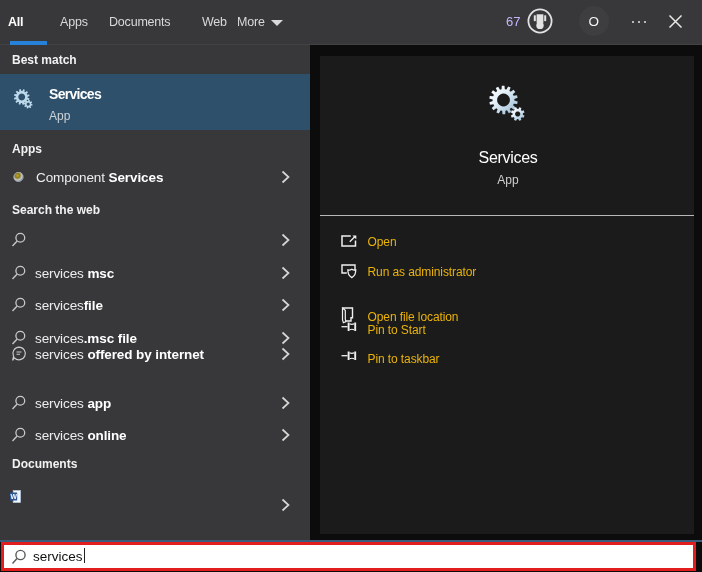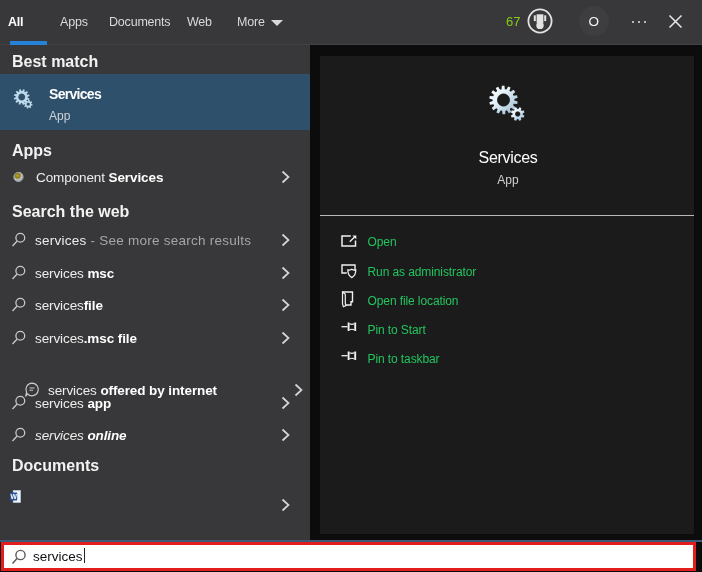--- a/index.html
+++ b/index.html
@@ -27,7 +27,7 @@
   <div class="tab" style="left:8px; font-weight:bold; color:#fff;">All</div>
   <div class="tab" style="left:60px;">Apps</div>
   <div class="tab" style="left:109px;">Documents</div>
-  <div class="tab" style="left:187px;">Web</div>
+  <div class="tab" style="left:202px;">Web</div>
   <div class="tab" style="left:237px;text-align:center;">More</div>
   <div class="abs" style="left:271px; top:20px; width:0; height:0; border-left:6.4px solid transparent; border-right:6.4px solid transparent; border-top:6.5px solid #d9d9d9;"></div>
   <div class="abs" style="left:10px; top:41px; width:37px; height:4px; background:#2582d8; z-index:5;"></div>

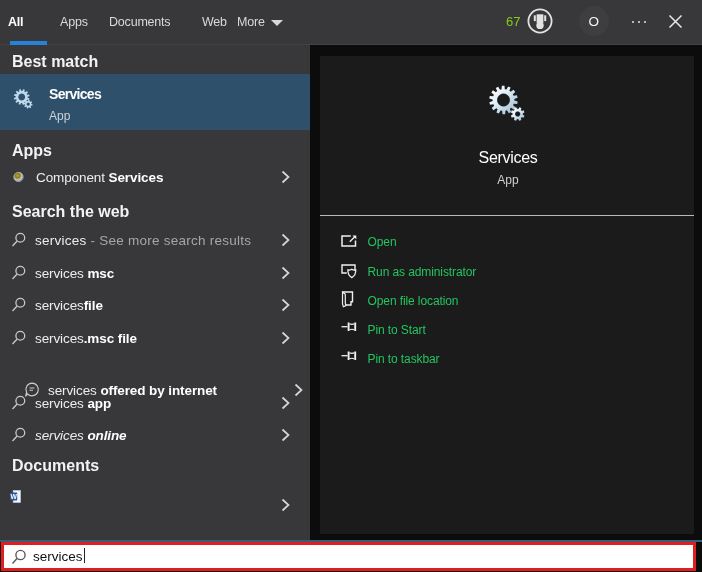--- a/index.html
+++ b/index.html
@@ -31,7 +31,7 @@
   <div class="tab" style="left:237px;text-align:center;">More</div>
   <div class="abs" style="left:271px; top:20px; width:0; height:0; border-left:6.4px solid transparent; border-right:6.4px solid transparent; border-top:6.5px solid #d9d9d9;"></div>
   <div class="abs" style="left:10px; top:41px; width:37px; height:4px; background:#2582d8; z-index:5;"></div>
-  <div class="tab" style="left:506px; font-size:13px; letter-spacing:0; color:#84cc16;">67</div>
+  <div class="tab" style="left:506px; font-size:13px; letter-spacing:0; color:#c4b5fd;">67</div>
   <svg class="abs" style="left:527px; top:8px;" width="26" height="26" viewBox="0 0 26 26">
     <circle cx="13" cy="13" r="11.6" fill="none" stroke="#e2e2e2" stroke-width="1.8"></circle>
     <rect x="9.6" y="6.3" width="6.8" height="8.6" fill="#e2e2e2"></rect>

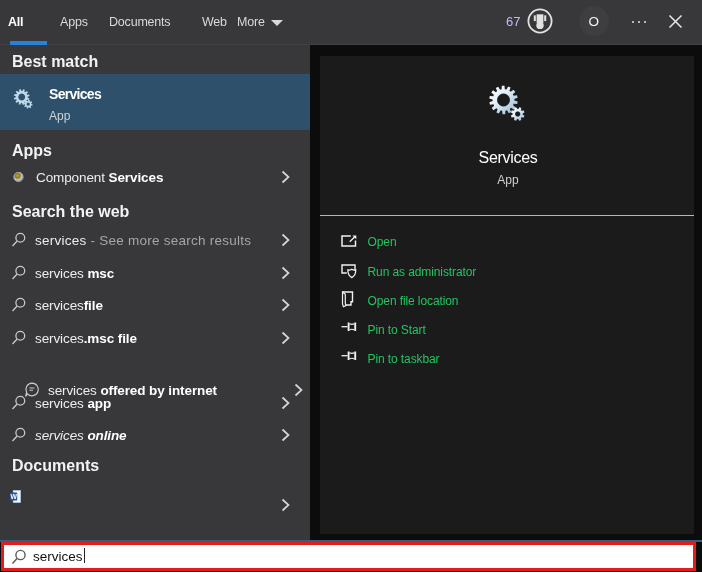--- a/index.html
+++ b/index.html
@@ -11,7 +11,7 @@
 #leftpanel { left:0; top:45px; width:310px; height:494.5px; background:#38383a; }
 #rightblack { left:310px; top:45px; width:392px; height:494.5px; background:#0c0c0c; }
 #card { left:320px; top:56px; width:374px; height:478px; background:#1b1b1c; }
-.hdr { position:absolute; left:12px; font-size:16px; font-weight:bold; color:#f2f2f2; }
+.hdr { position:absolute; left:12px; font-size:12px; font-weight:bold; color:#f2f2f2; }
 .row { position:absolute; left:0; width:310px; height:32px; }
 .rowtxt { position:absolute; left:35px; top:50%; transform:translateY(-50%); font-size:13.5px; letter-spacing:-0.1px; color:#ededed; white-space:nowrap; }
 .rowtxt b { font-weight:bold; color:#ffffff; }

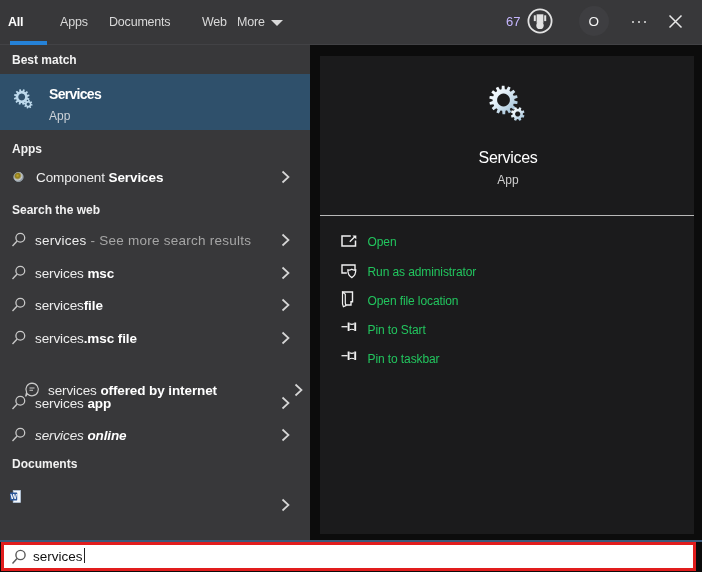--- a/index.html
+++ b/index.html
@@ -91,7 +91,6 @@
       <circle cx="9.3" cy="5.8" r="4.4" stroke="#c9c9c9" stroke-width="1.3" fill="none"></circle>
       <path d="M5.9 9.2 L1.5 14" stroke="#c9c9c9" stroke-width="1.3" fill="none"></path>
     </svg>
-    <div class="rowtxt"><span style="letter-spacing:0.25px;">services <span style="color:#a6a6a6"> - See more search results</span></span></div>
     <svg class="chev" width="9" height="14" viewBox="0 0 9 14">
       <path d="M1.5 1.5 L7.5 7 L1.5 12.5" stroke="#d6d6d6" stroke-width="1.7" fill="none"></path>
     </svg>

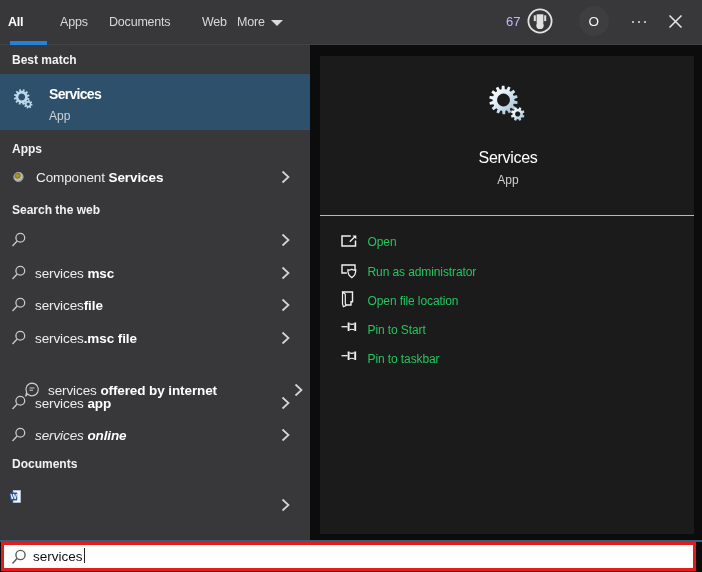--- a/index.html
+++ b/index.html
@@ -18,7 +18,7 @@
 .chev { position:absolute; left:281px; top:50%; transform:translateY(-50%); }
 .icn { position:absolute; left:11px; top:50%; transform:translateY(-50%); }
 .act { position:absolute; left:320px; width:374px; height:29px; }
-.acttxt { position:absolute; left:47.5px; top:50%; transform:translateY(-50%); font-size:12px; letter-spacing:-0.1px; color:#22c55e; white-space:nowrap;}
+.acttxt { position:absolute; left:47.5px; top:50%; transform:translateY(-50%); font-size:12px; letter-spacing:-0.1px; color:#eab308; white-space:nowrap;}
 .actic { position:absolute; left:21px; }
 </style>
 </head>

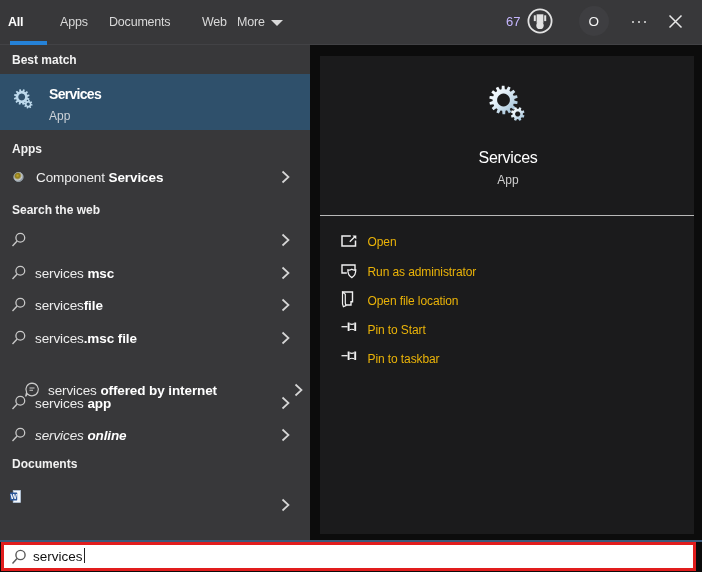--- a/index.html
+++ b/index.html
@@ -199,7 +199,7 @@
   </svg>
   <div class="acttxt" style="top:50%; transform:translateY(-50%);">Run as administrator</div>
 </div>
-<div class="act" style="top:286px;padding-left:36px;">
+<div class="act" style="top:302px;padding-left:36px;">
   <svg class="actic" style="top:5.1px;" width="13" height="17" viewBox="0 0 13 17">
     <path d="M1.5 1 H11.5 V10.7 H10 V14 H4.5" stroke="#f0f0f0" stroke-width="1.4" fill="none"></path>
     <path d="M1.5 1 L4.3 3.4 L4.3 12 L4.9 14.6 L2.4 15.7 L1.5 13 Z" stroke="#f0f0f0" stroke-width="1.2" fill="none"></path>

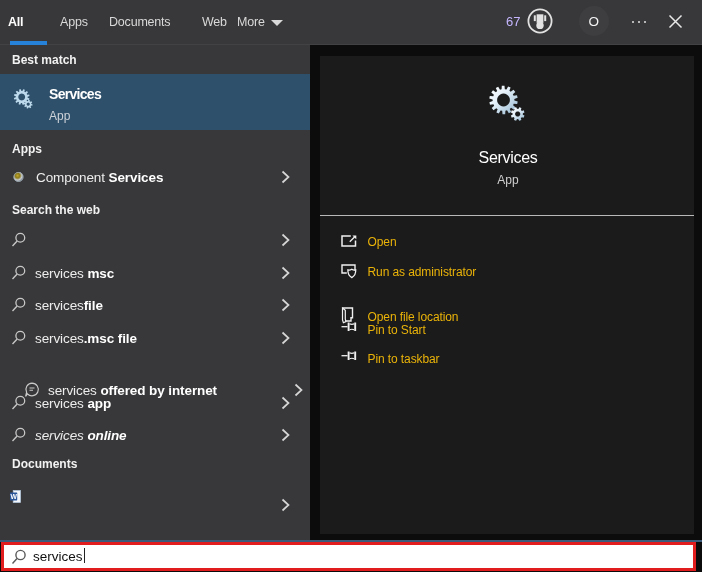--- a/index.html
+++ b/index.html
@@ -125,7 +125,7 @@
       <path d="M1.5 1.5 L7.5 7 L1.5 12.5" stroke="#d6d6d6" stroke-width="1.7" fill="none"></path>
     </svg>
   </div>
-<div class="row" style="top:374px;margin-left:13px;">
+<div class="row" style="top:338px;">
     <svg class="icn" width="16" height="16" viewBox="0 0 16 16">
       <path d="M8 1.2 a6.3 6.3 0 1 1 -4.6 10.6 L1.6 14.4 L2.6 10.4 A6.3 6.3 0 0 1 8 1.2 Z" stroke="#c9c9c9" stroke-width="1.2" fill="none"></path>
       <path d="M5.5 6 H10.5 M5.5 8.3 H9" stroke="#c9c9c9" stroke-width="1.1" fill="none"></path>

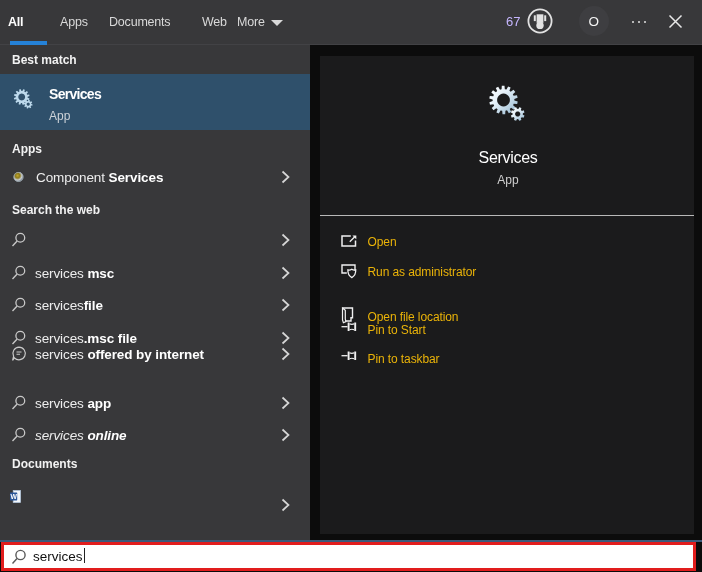--- a/index.html
+++ b/index.html
@@ -145,7 +145,7 @@
       <path d="M1.5 1.5 L7.5 7 L1.5 12.5" stroke="#d6d6d6" stroke-width="1.7" fill="none"></path>
     </svg>
   </div>
-<div class="row" style="top:419px;font-style:italic;">
+<div class="row" style="top:419px;">
     <svg class="icn" width="16" height="16" viewBox="0 0 16 16">
       <circle cx="9.3" cy="5.8" r="4.4" stroke="#c9c9c9" stroke-width="1.3" fill="none"></circle>
       <path d="M5.9 9.2 L1.5 14" stroke="#c9c9c9" stroke-width="1.3" fill="none"></path>

